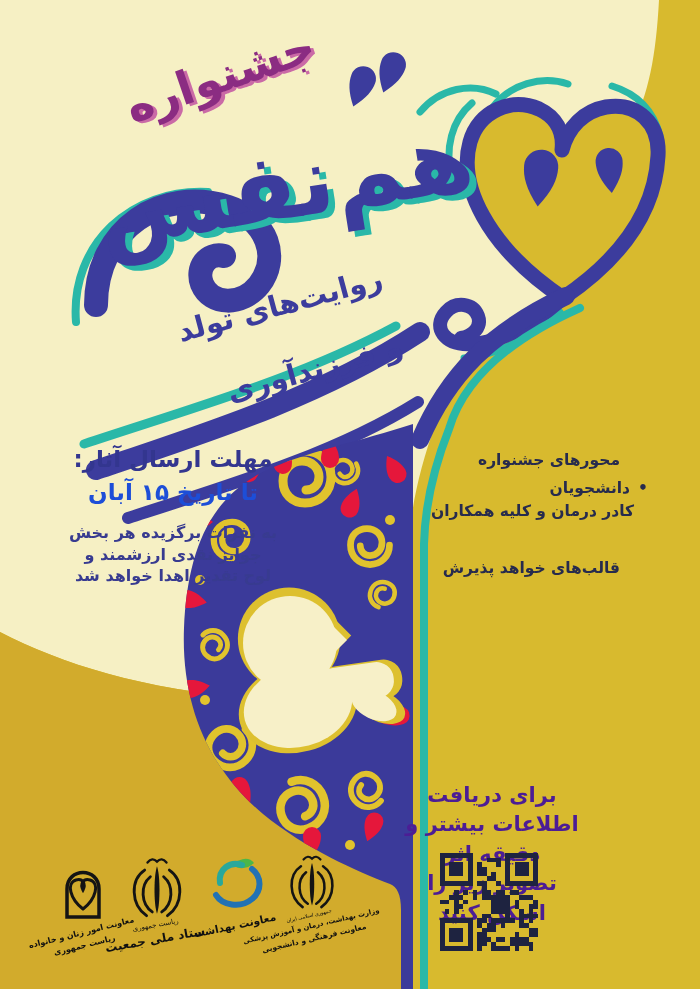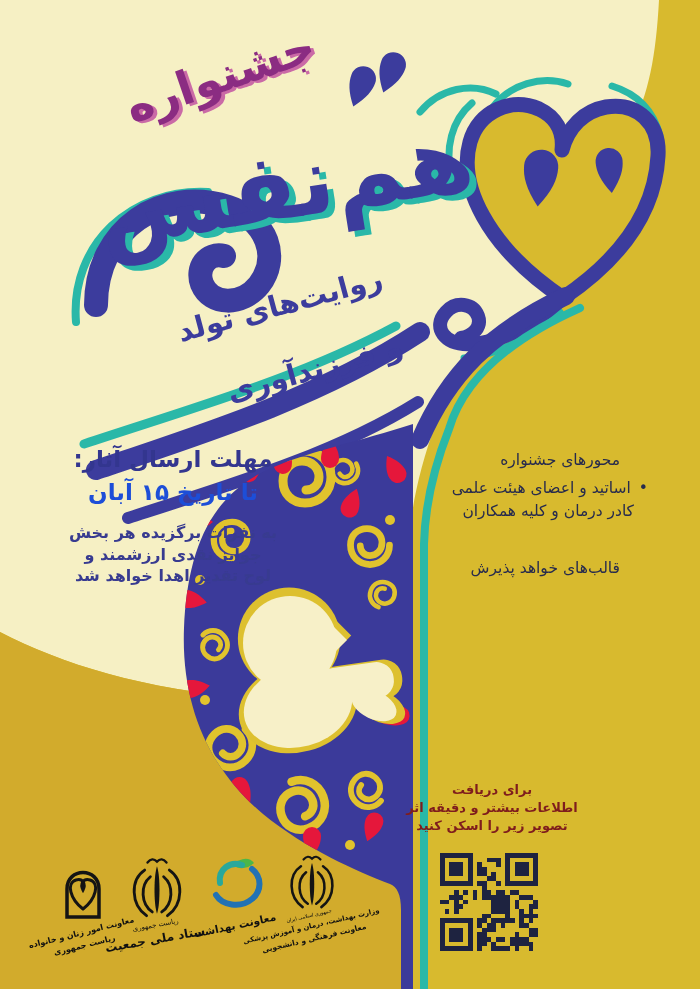--- a/index.html
+++ b/index.html
@@ -43,7 +43,7 @@
   .prize{font-size:16px;font-weight:bold;color:#383b90;margin-top:17px;line-height:1.35;}
   .themes-block{
     left:424px;top:450px;width:224px;text-align:right;
-    color:#272b4d;font-size:15.5px;font-weight:normal;line-height:21px;
+    color:#272b4d;font-size:15.5px;font-weight:bold;line-height:21px;
   }
   .col-heading{padding-left:0;padding-right:28px;margin-bottom:2px;}
   .bullet-list{list-style:none;margin:4px 0 0 0;padding:0;}

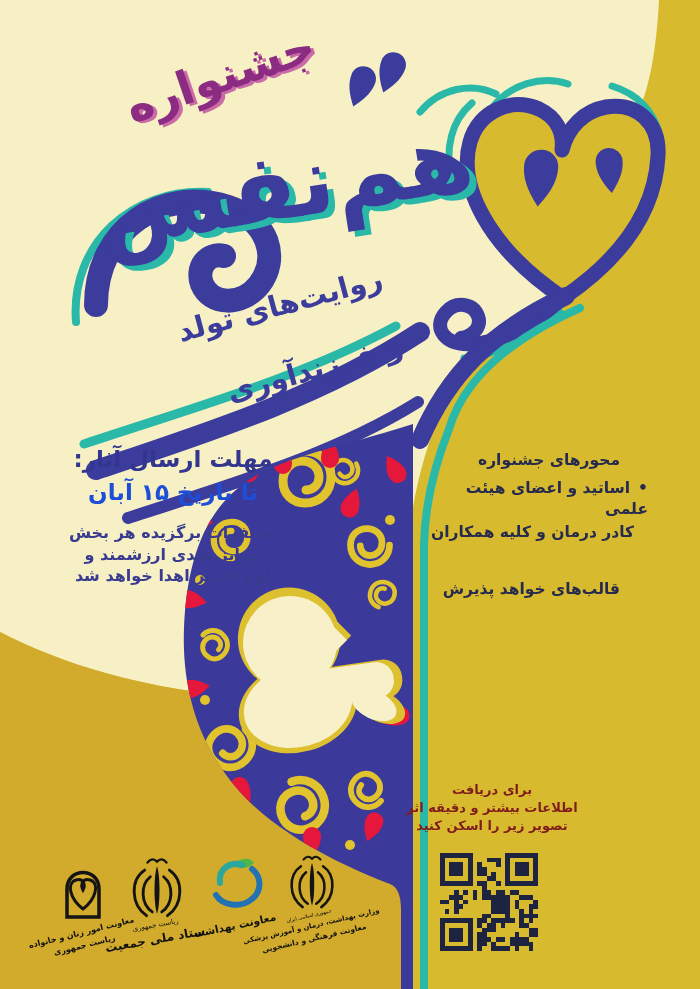--- a/index.html
+++ b/index.html
@@ -219,6 +219,7 @@
   <div class="txt themes-block">
     <div class="col-heading">محورهای جشنواره</div>
     <ul class="bullet-list">
+      <li><span class="dot">•</span><span>دانشجویان</span></li>
       <li><span class="dot">•</span><span>اساتید و اعضای هیئت علمی</span></li>
     </ul>
     <div class="continuation">کادر درمان و کلیه همکاران</div>

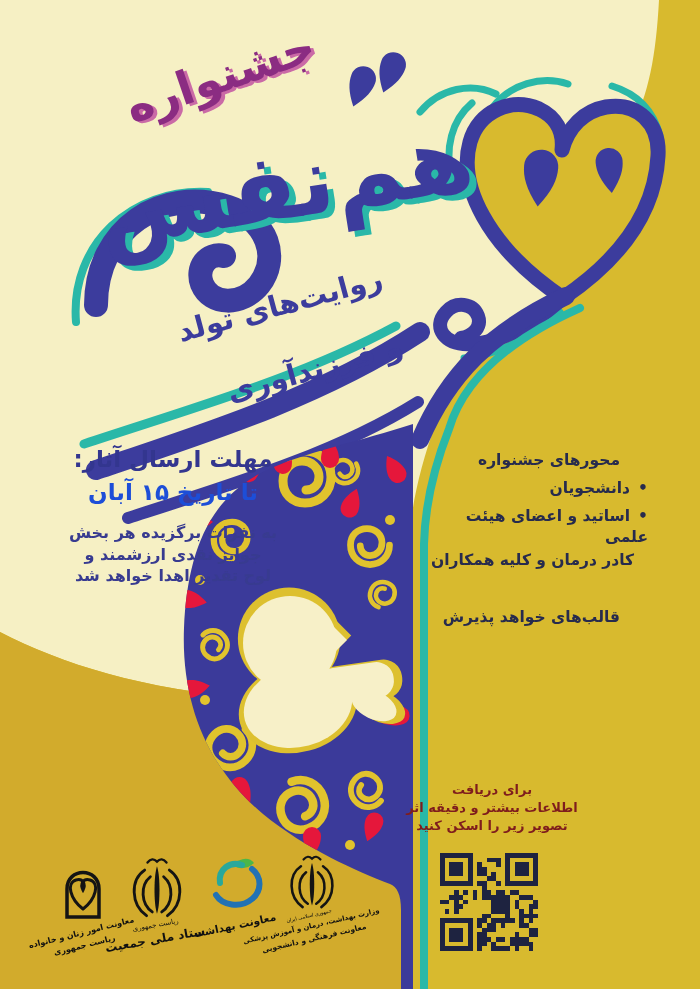--- a/index.html
+++ b/index.html
@@ -220,7 +220,6 @@
     <div class="col-heading">محورهای جشنواره</div>
     <ul class="bullet-list">
       <li><span class="dot">•</span><span>دانشجویان</span></li>
-      <li><span class="dot">•</span><span>اساتید و اعضای هیئت علمی</span></li>
     </ul>
     <div class="continuation">کادر درمان و کلیه همکاران</div>
 

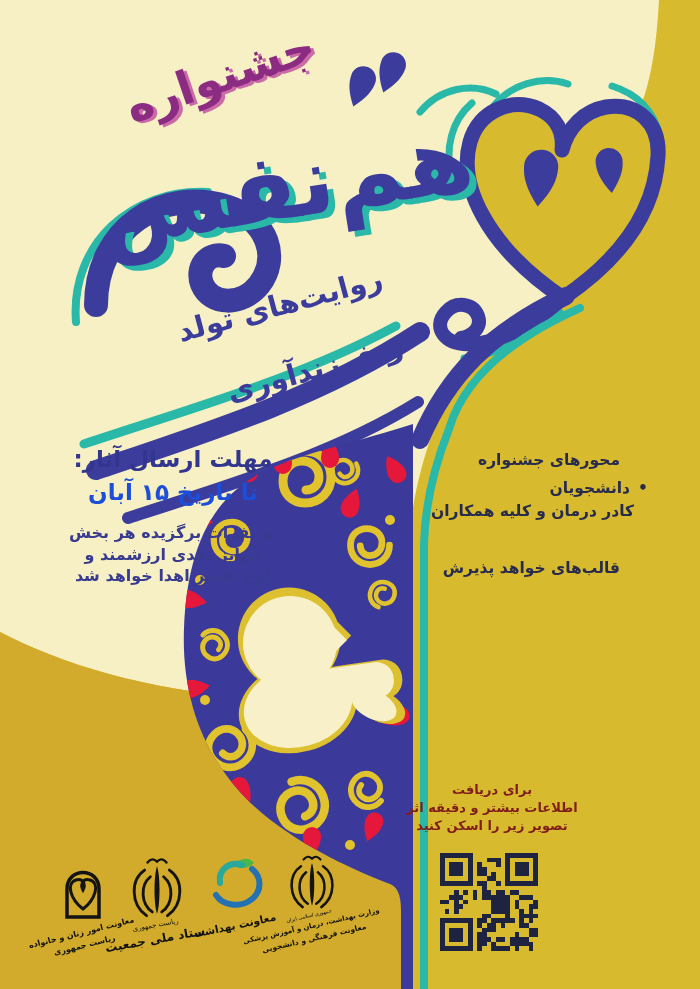--- a/index.html
+++ b/index.html
@@ -53,7 +53,7 @@
   .formats-heading{margin-top:36px;}
   .scan-block{
     left:402px;top:781px;width:180px;text-align:center;
-    color:#7f1d1d;font-size:13px;font-weight:bold;line-height:1.4;
+    color:#4c1d95;font-size:21px;font-weight:bold;line-height:1.4;
   }
   .qr-wrap{left:440px;top:853px;width:98px;height:98px;}
 </style>

